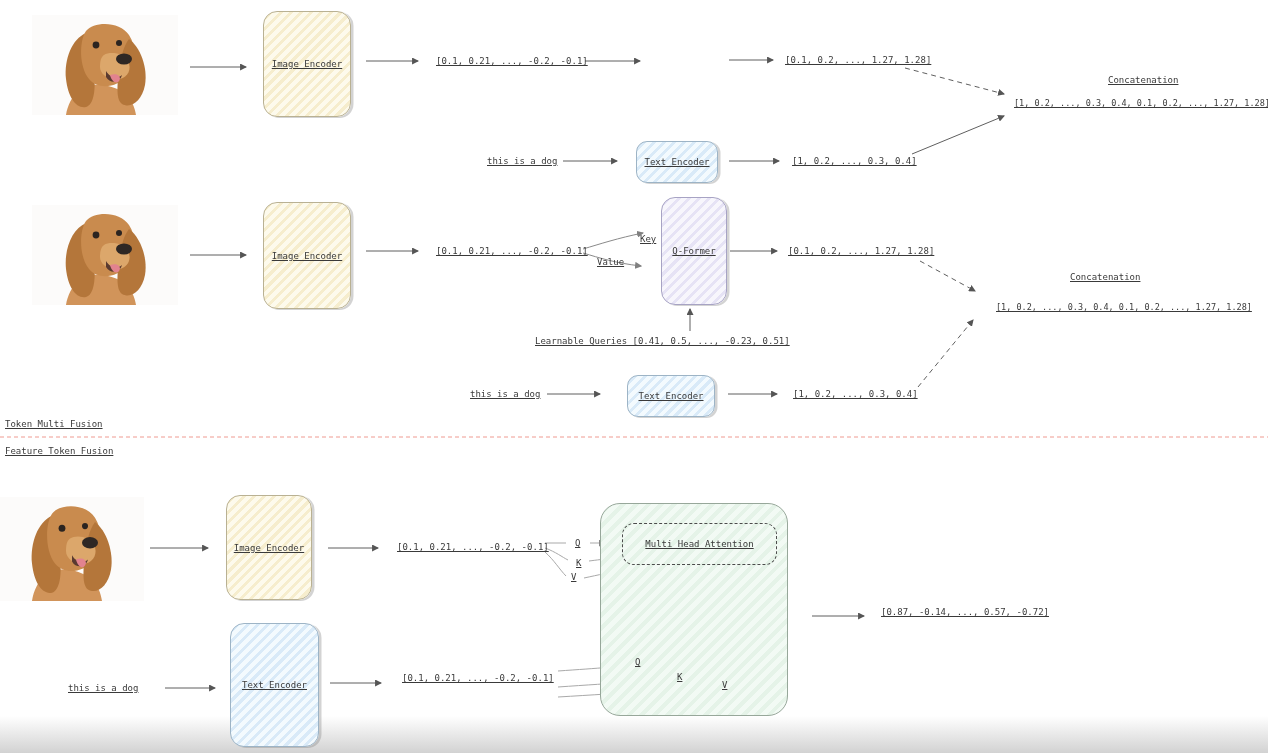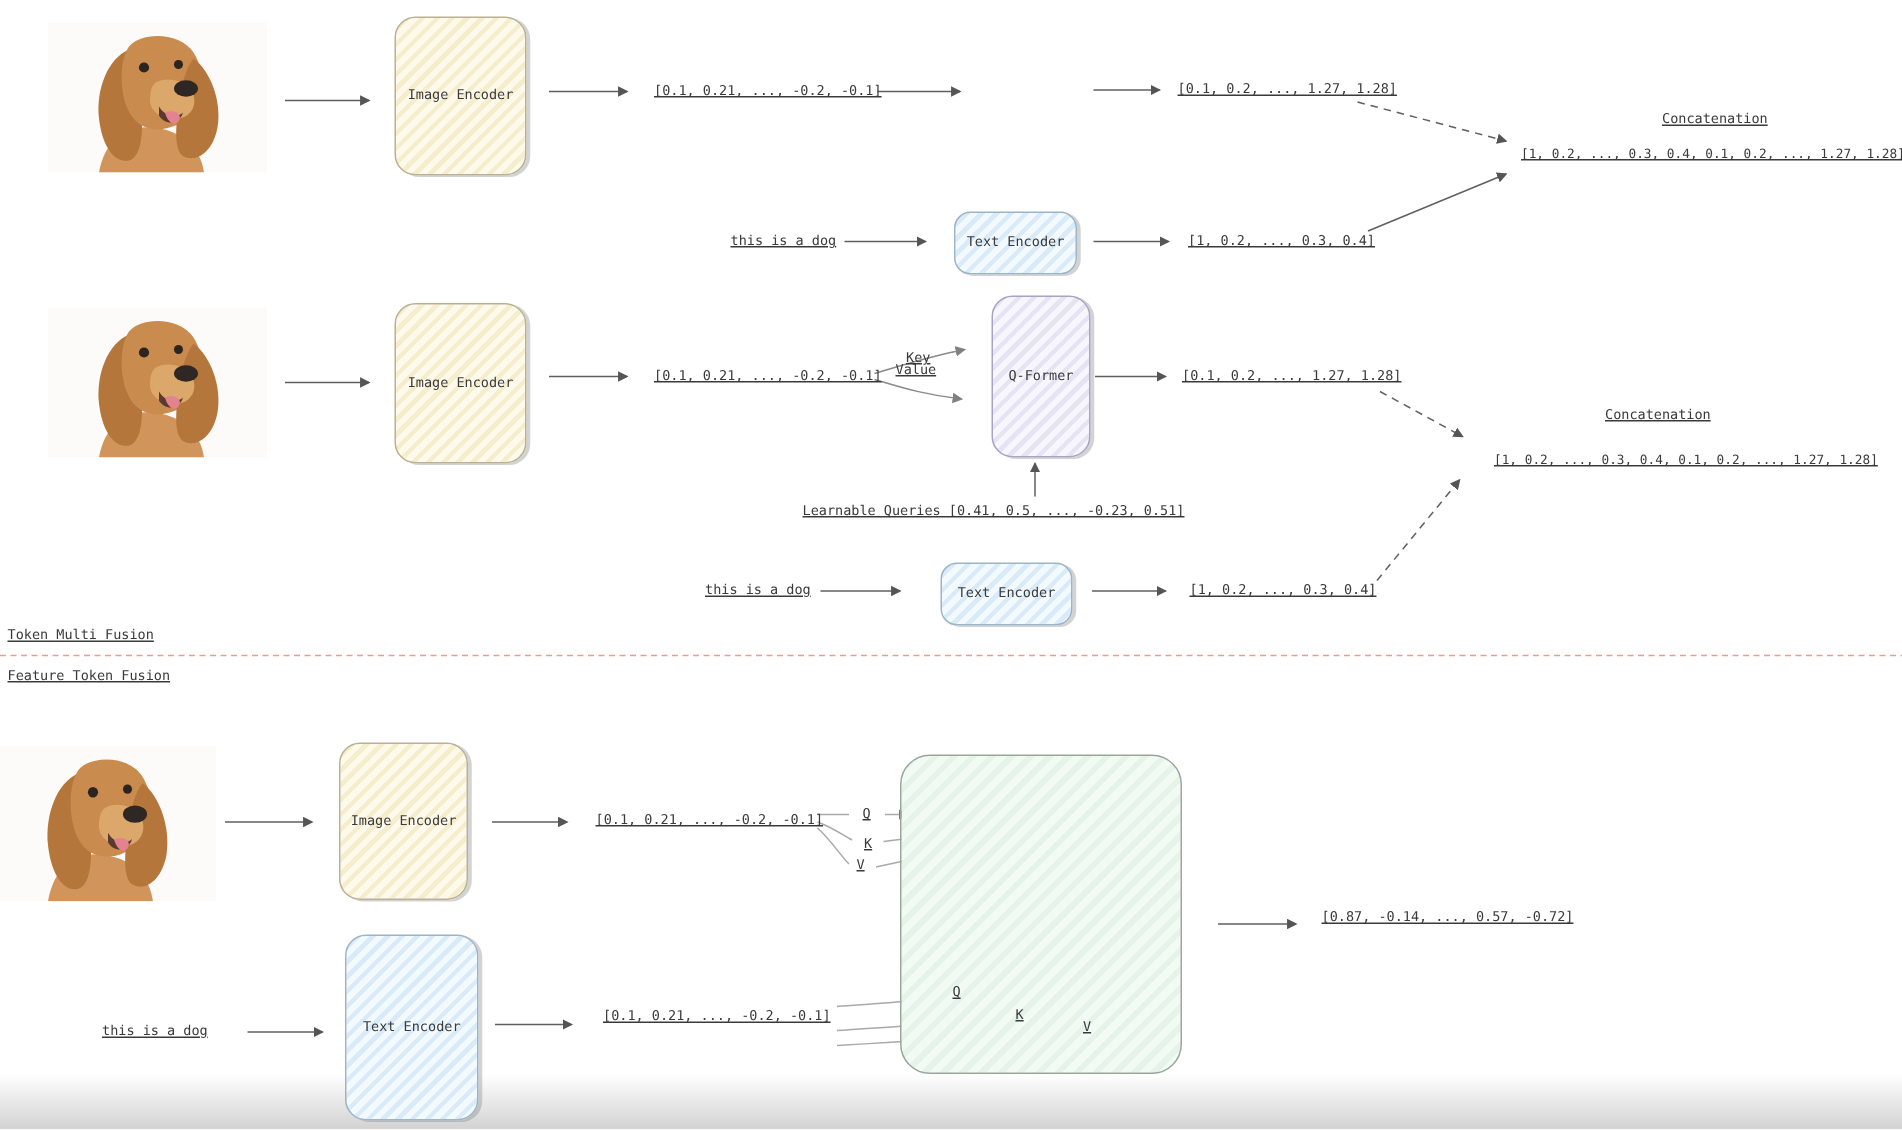--- a/index.html
+++ b/index.html
@@ -10,7 +10,7 @@
   .ts{font-size:8.5px;}
   .box{position:absolute;z-index:2;display:flex;align-items:center;justify-content:center;
        font:9px/12px "DejaVu Sans Mono",monospace;color:#3a3a3a;text-align:center;
-       border-radius:14px;box-shadow:2.5px 1px 0 rgba(130,130,130,.35);}
+       border-radius:14px;box-shadow:2.5px 1px 0 rgba(130,130,130,.35);text-decoration:underline;}
   .yellow{background:repeating-linear-gradient(135deg,#fdfaec 0 4px,#f6edcd 4px 7px);border:1px solid #b9b193;}
   .blue{background:repeating-linear-gradient(135deg,#f3fafe 0 4px,#d9eaf8 4px 7px);border:1px solid #9db4c6;}
   .green{background:repeating-linear-gradient(135deg,#f4faf3 0 4px,#e2f1df 4px 7px);border:1px solid #a3b8a0;}

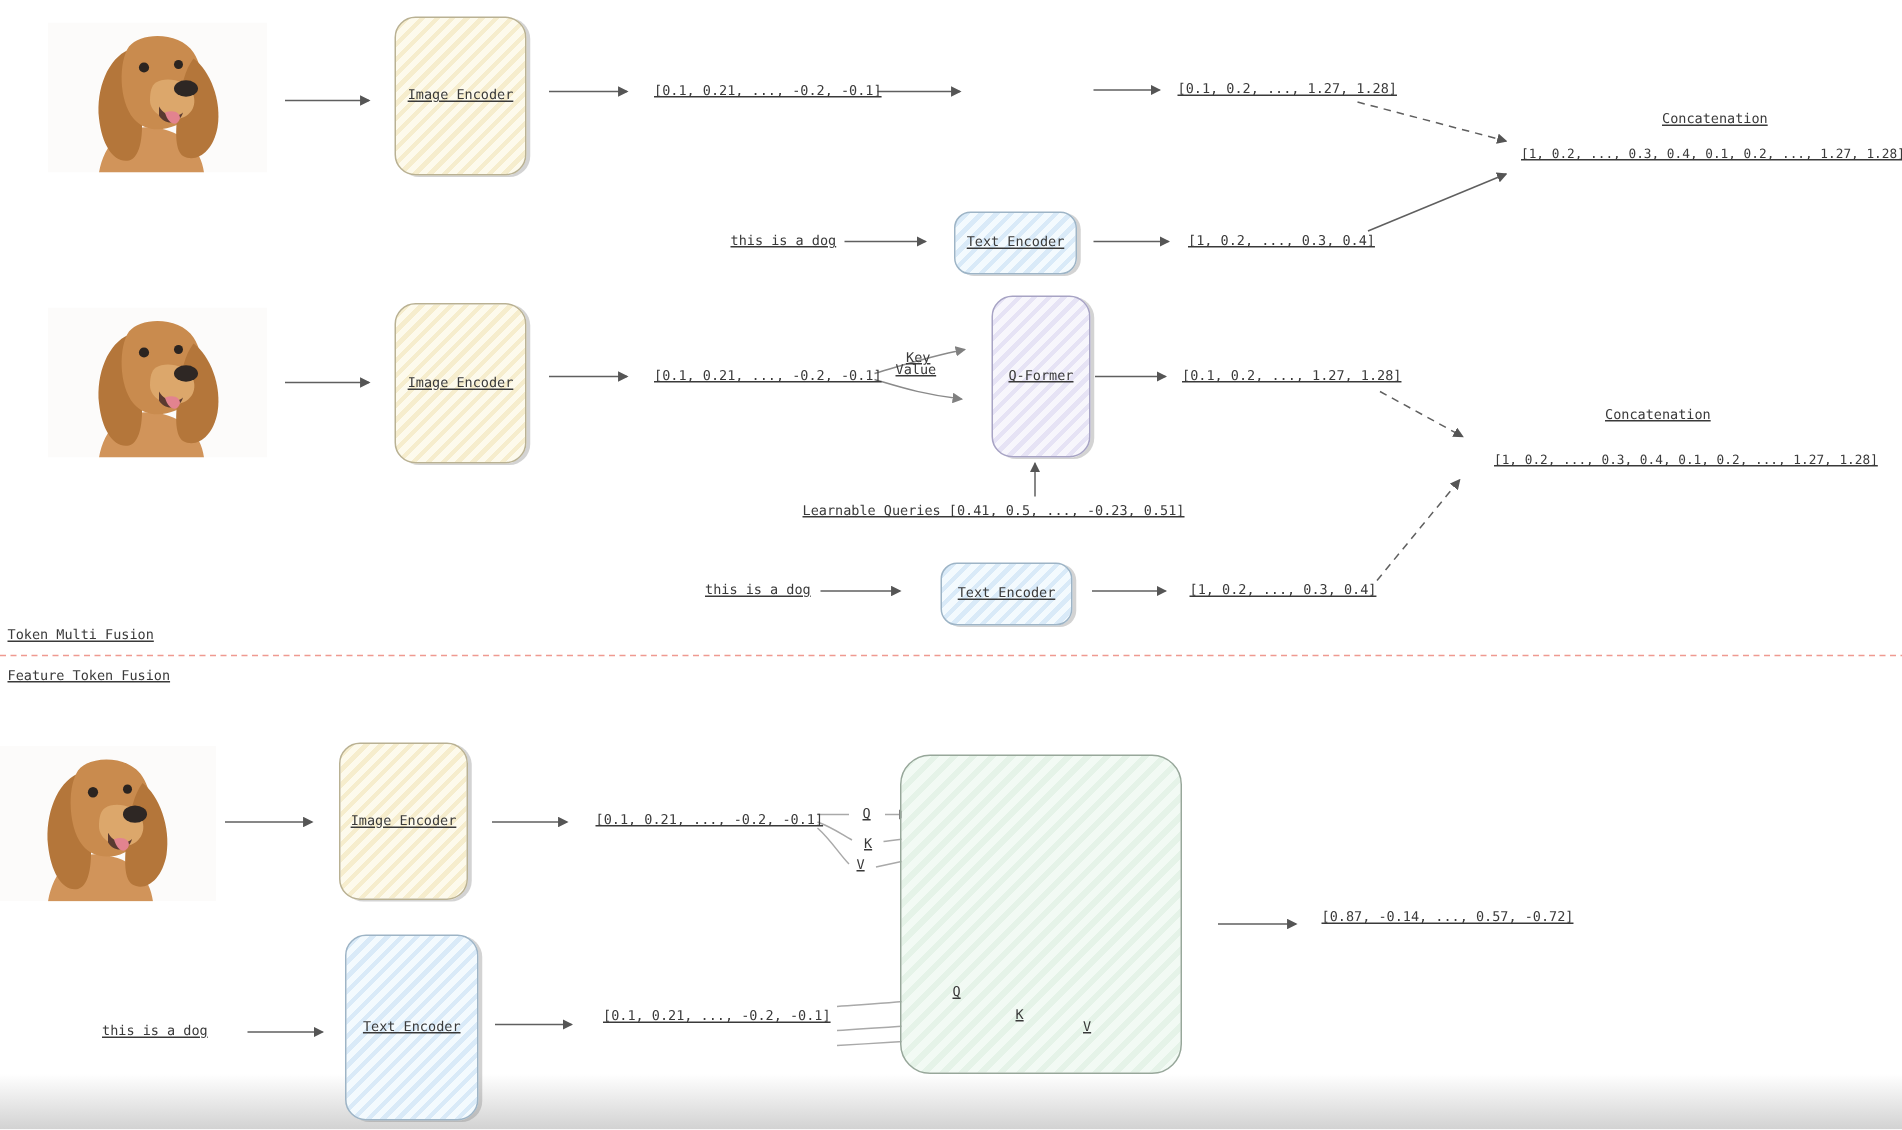--- a/index.html
+++ b/index.html
@@ -127,7 +127,7 @@
     <span>Image Encoder</span>
   </div>
   <div class="t" style="left:436px;top:245px">[0.1, 0.21, ..., -0.2, -0.1]</div>
-  <div class="t" style="left:604px;top:233px">Key</div>
+  <div class="t" style="left:640px;top:233px">Key</div>
   <div class="t" style="left:597px;top:241px">Value</div>
   <div class="box purple" style="left:661px;top:197px;width:64px;height:106px">
     <span>Q-Former</span>

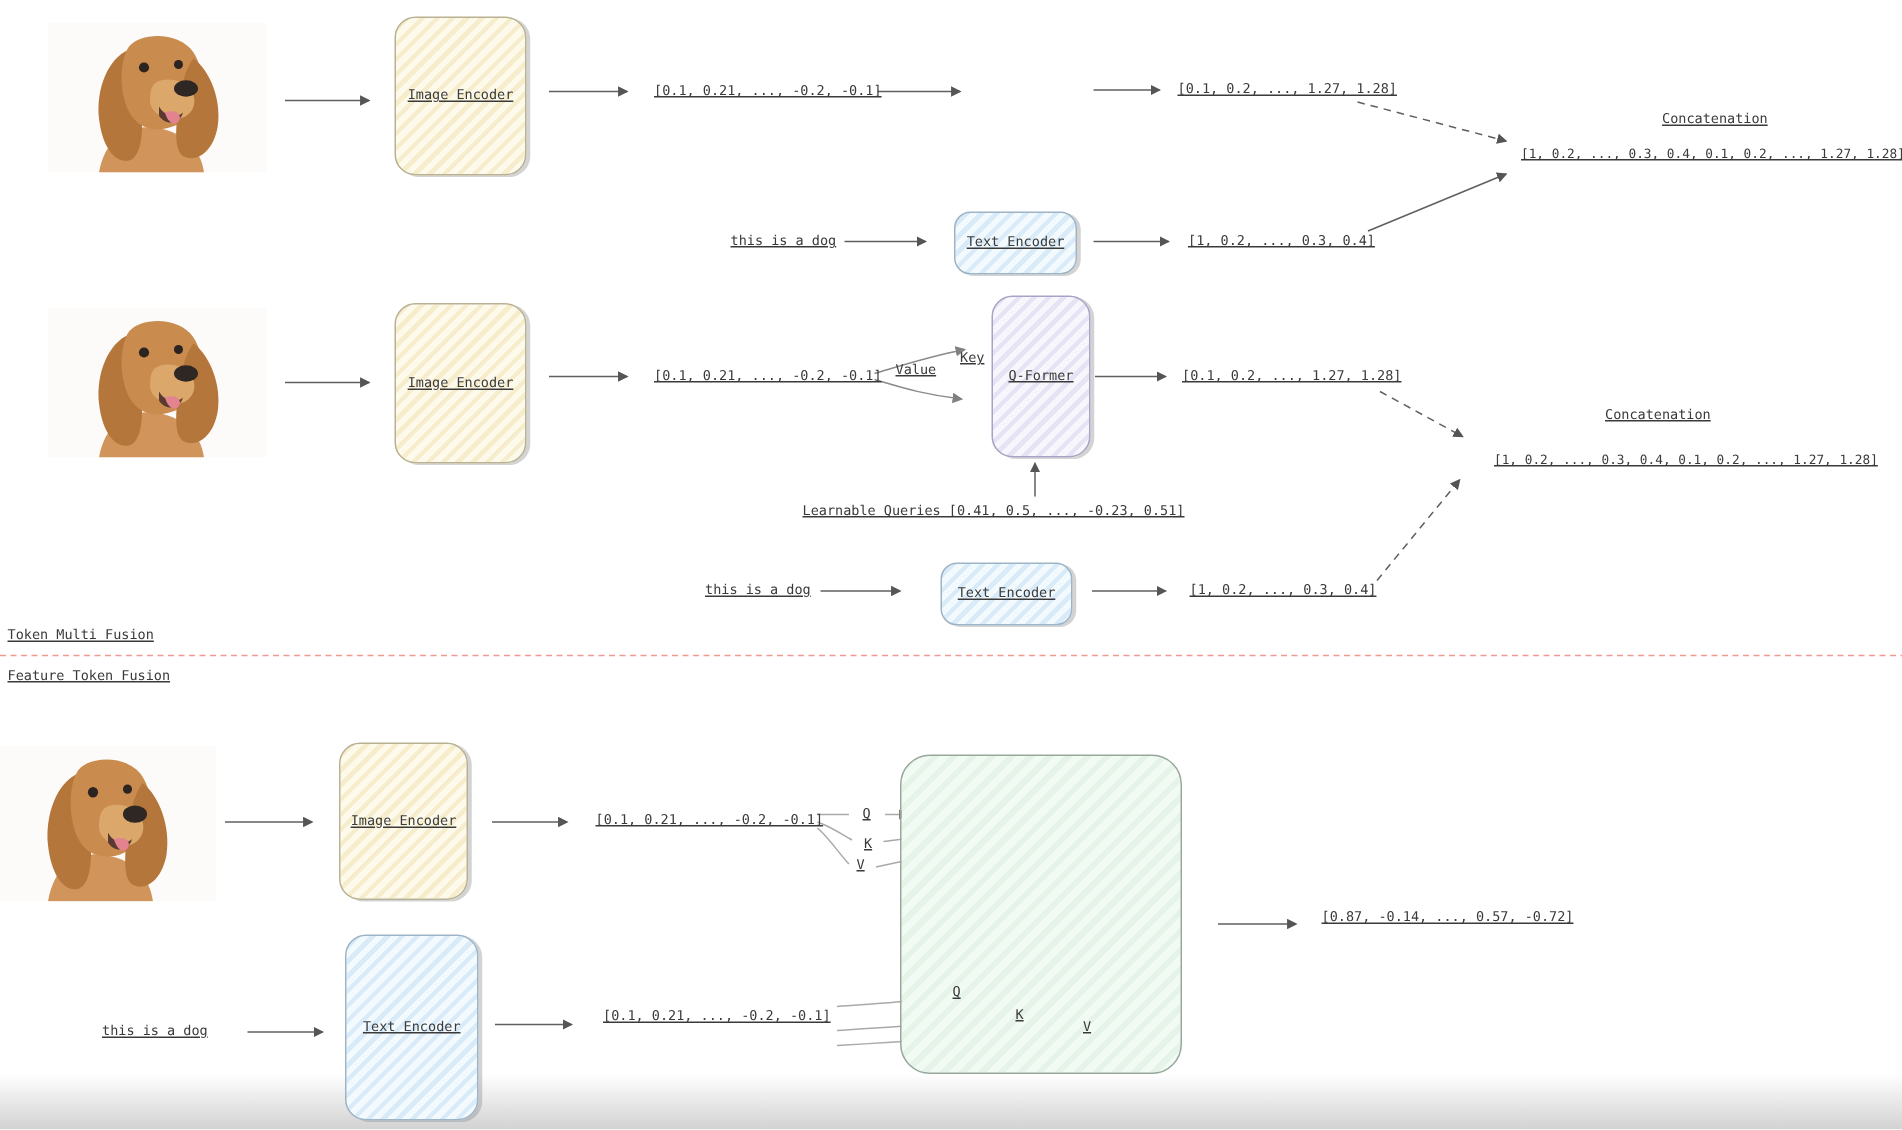--- a/index.html
+++ b/index.html
@@ -128,7 +128,7 @@
   </div>
   <div class="t" style="left:436px;top:245px">[0.1, 0.21, ..., -0.2, -0.1]</div>
   <div class="t" style="left:640px;top:233px">Key</div>
-  <div class="t" style="left:597px;top:241px">Value</div>
+  <div class="t" style="left:597px;top:256px">Value</div>
   <div class="box purple" style="left:661px;top:197px;width:64px;height:106px">
     <span>Q-Former</span>
   </div>

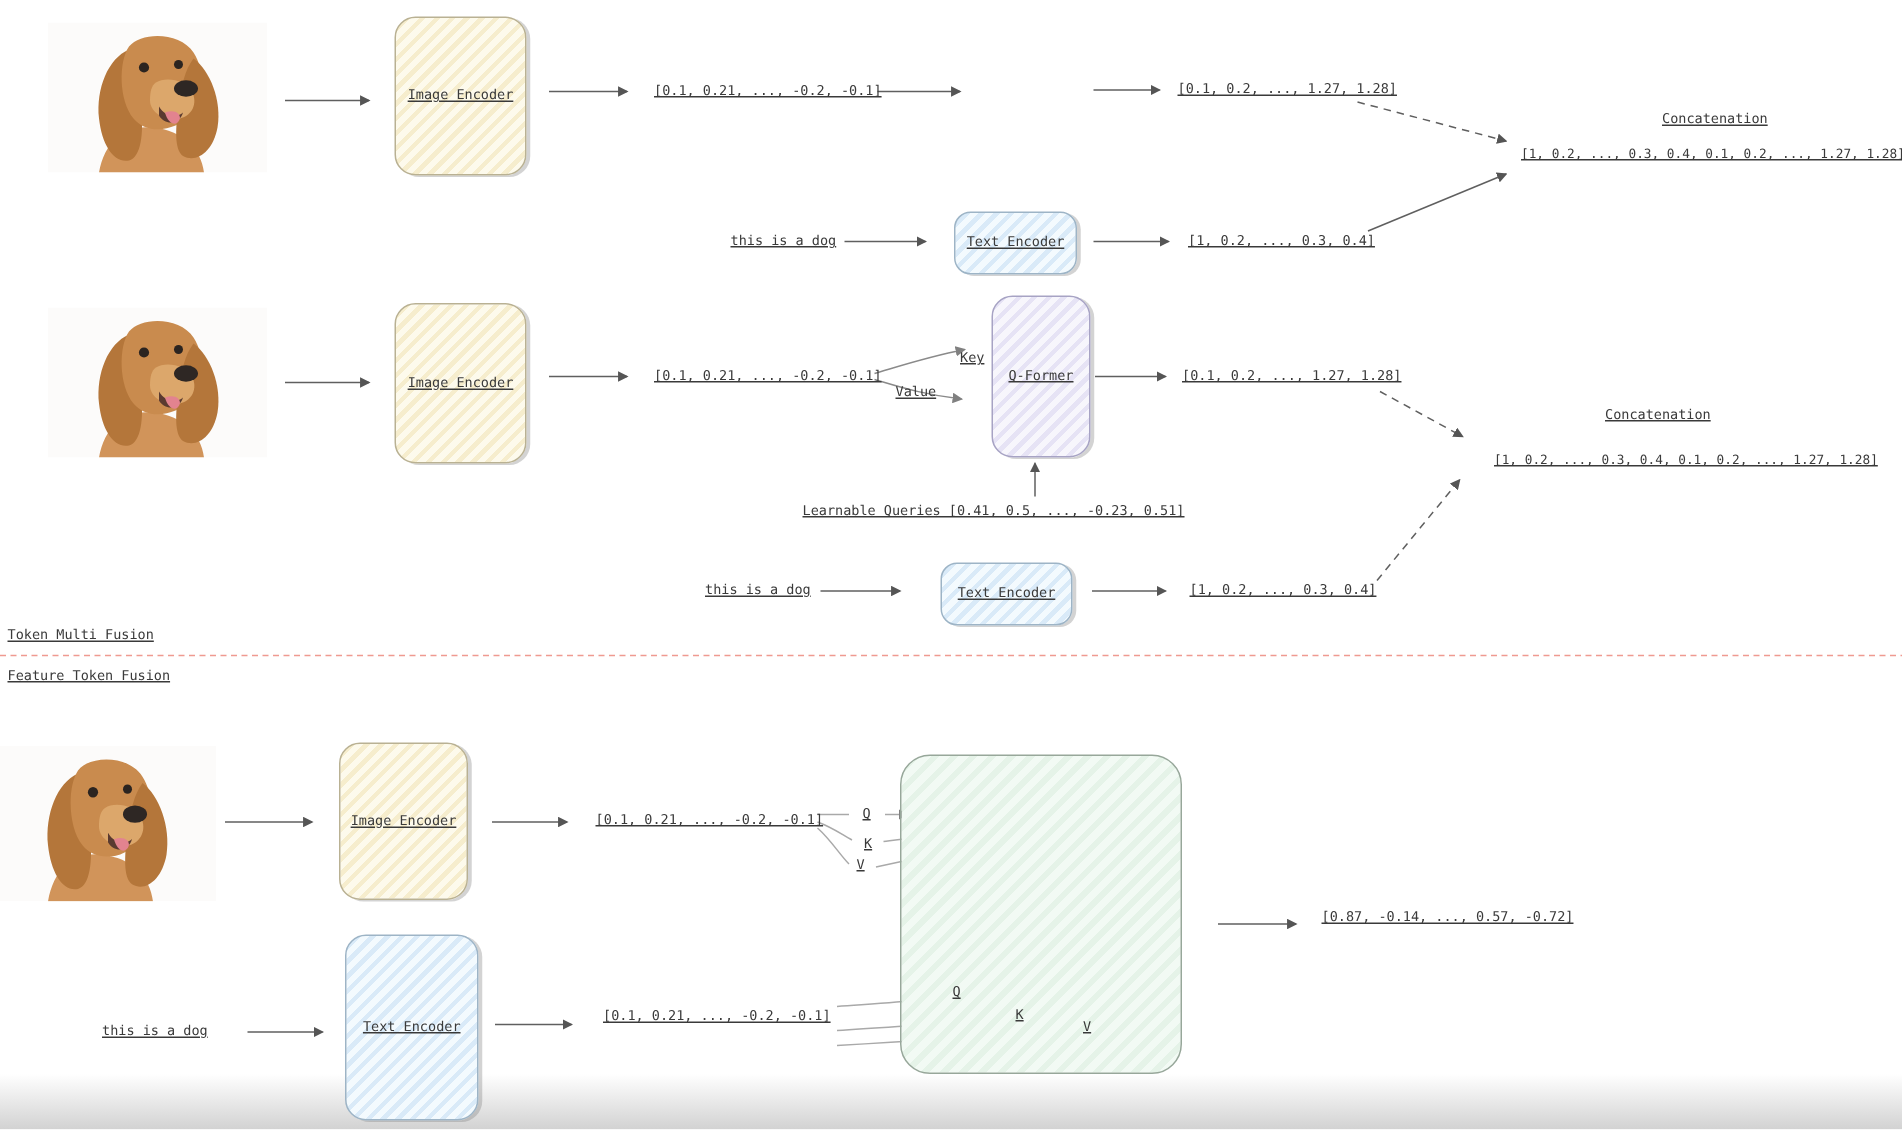--- a/index.html
+++ b/index.html
@@ -154,6 +154,9 @@
   <div class="t" style="left:571px;top:571px">V</div>
 
   <div class="box container-green" style="left:600px;top:503px;width:186px;height:211px"></div>
+  <div class="box mha-dashed" style="left:622px;top:523px;width:153px;height:40px">
+    <span>Multi Head Attention</span>
+  </div>
 
   <div class="t" style="left:635px;top:656px">Q</div>
   <div class="t" style="left:677px;top:671px">K</div>

